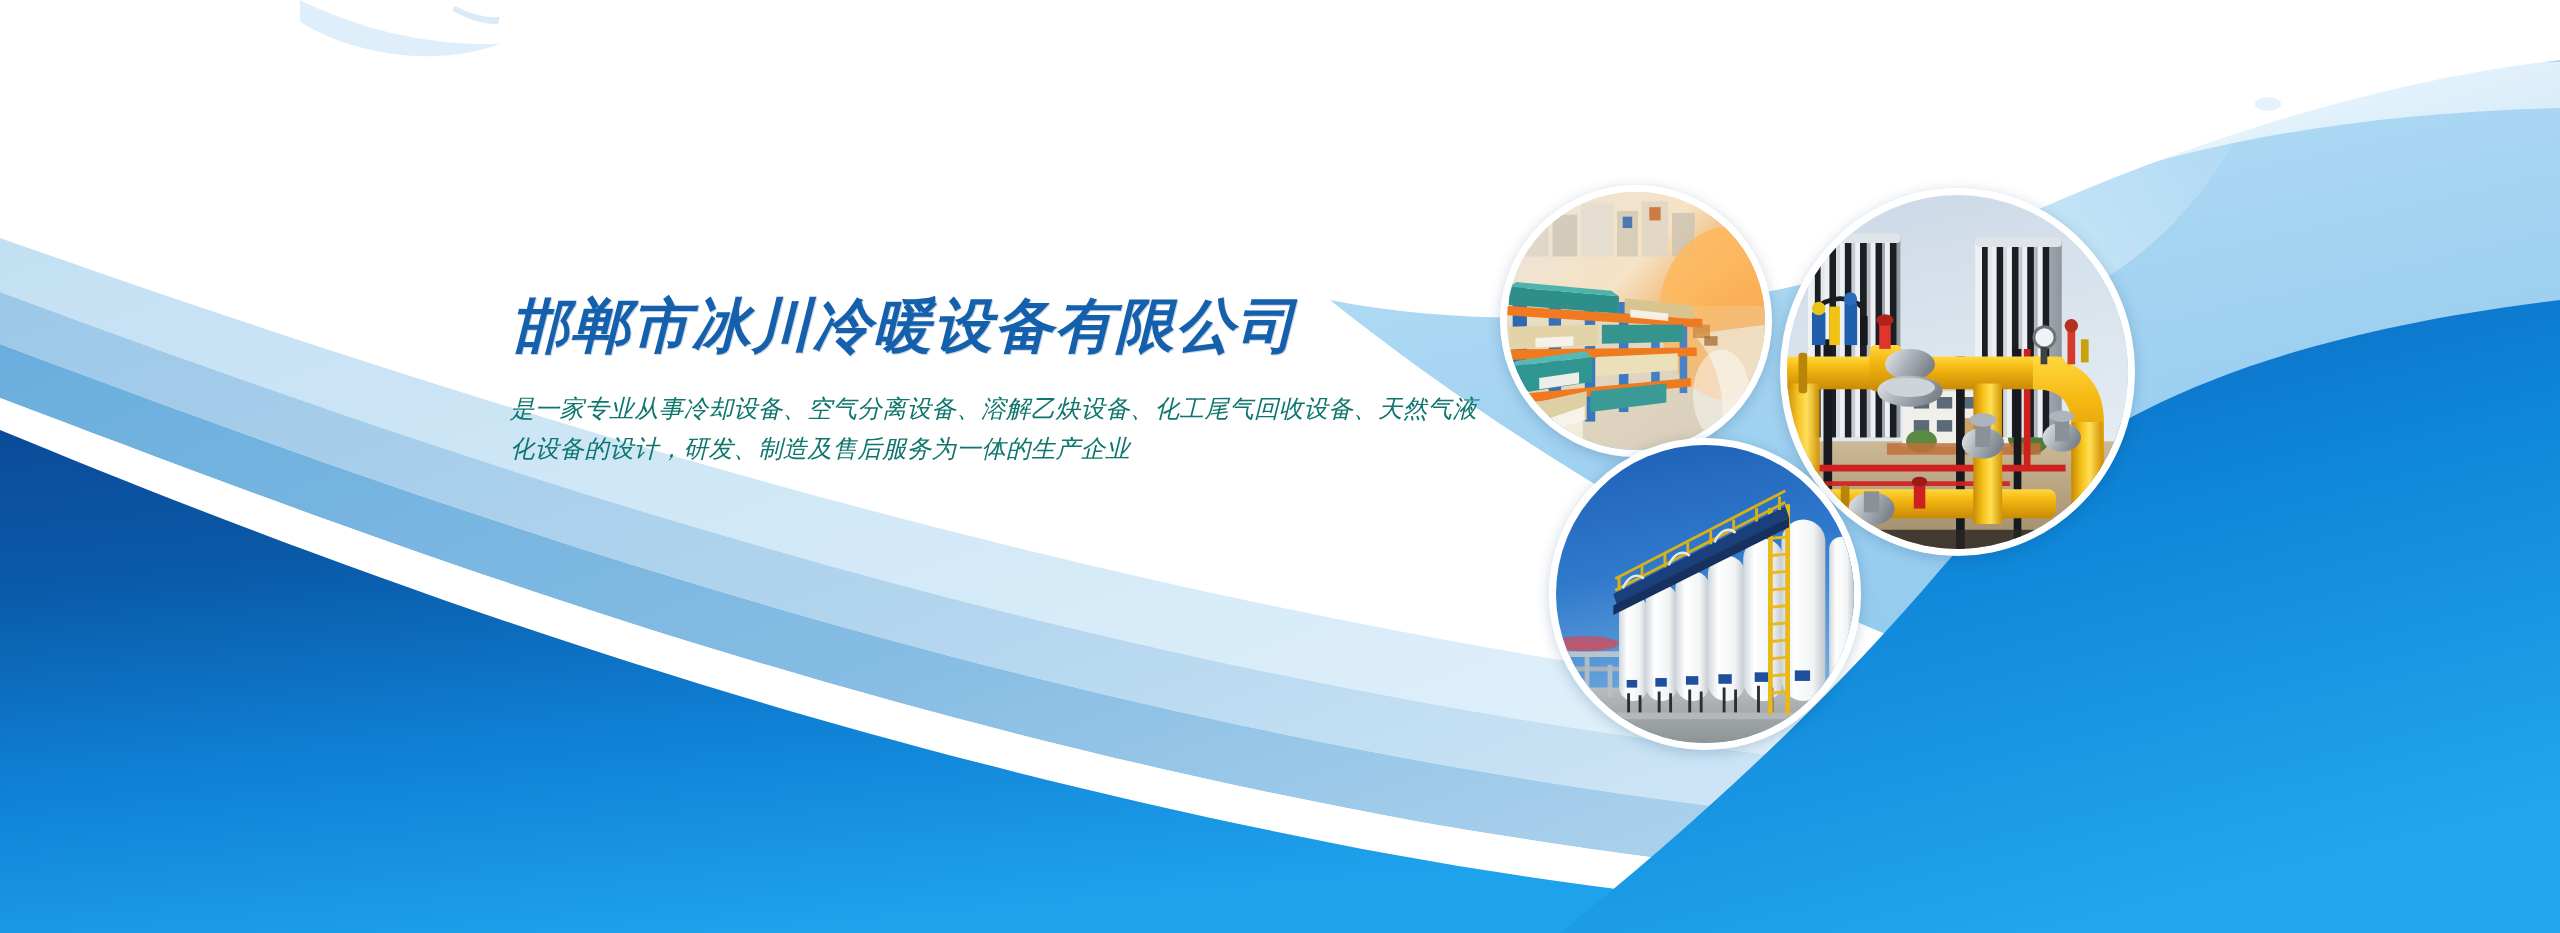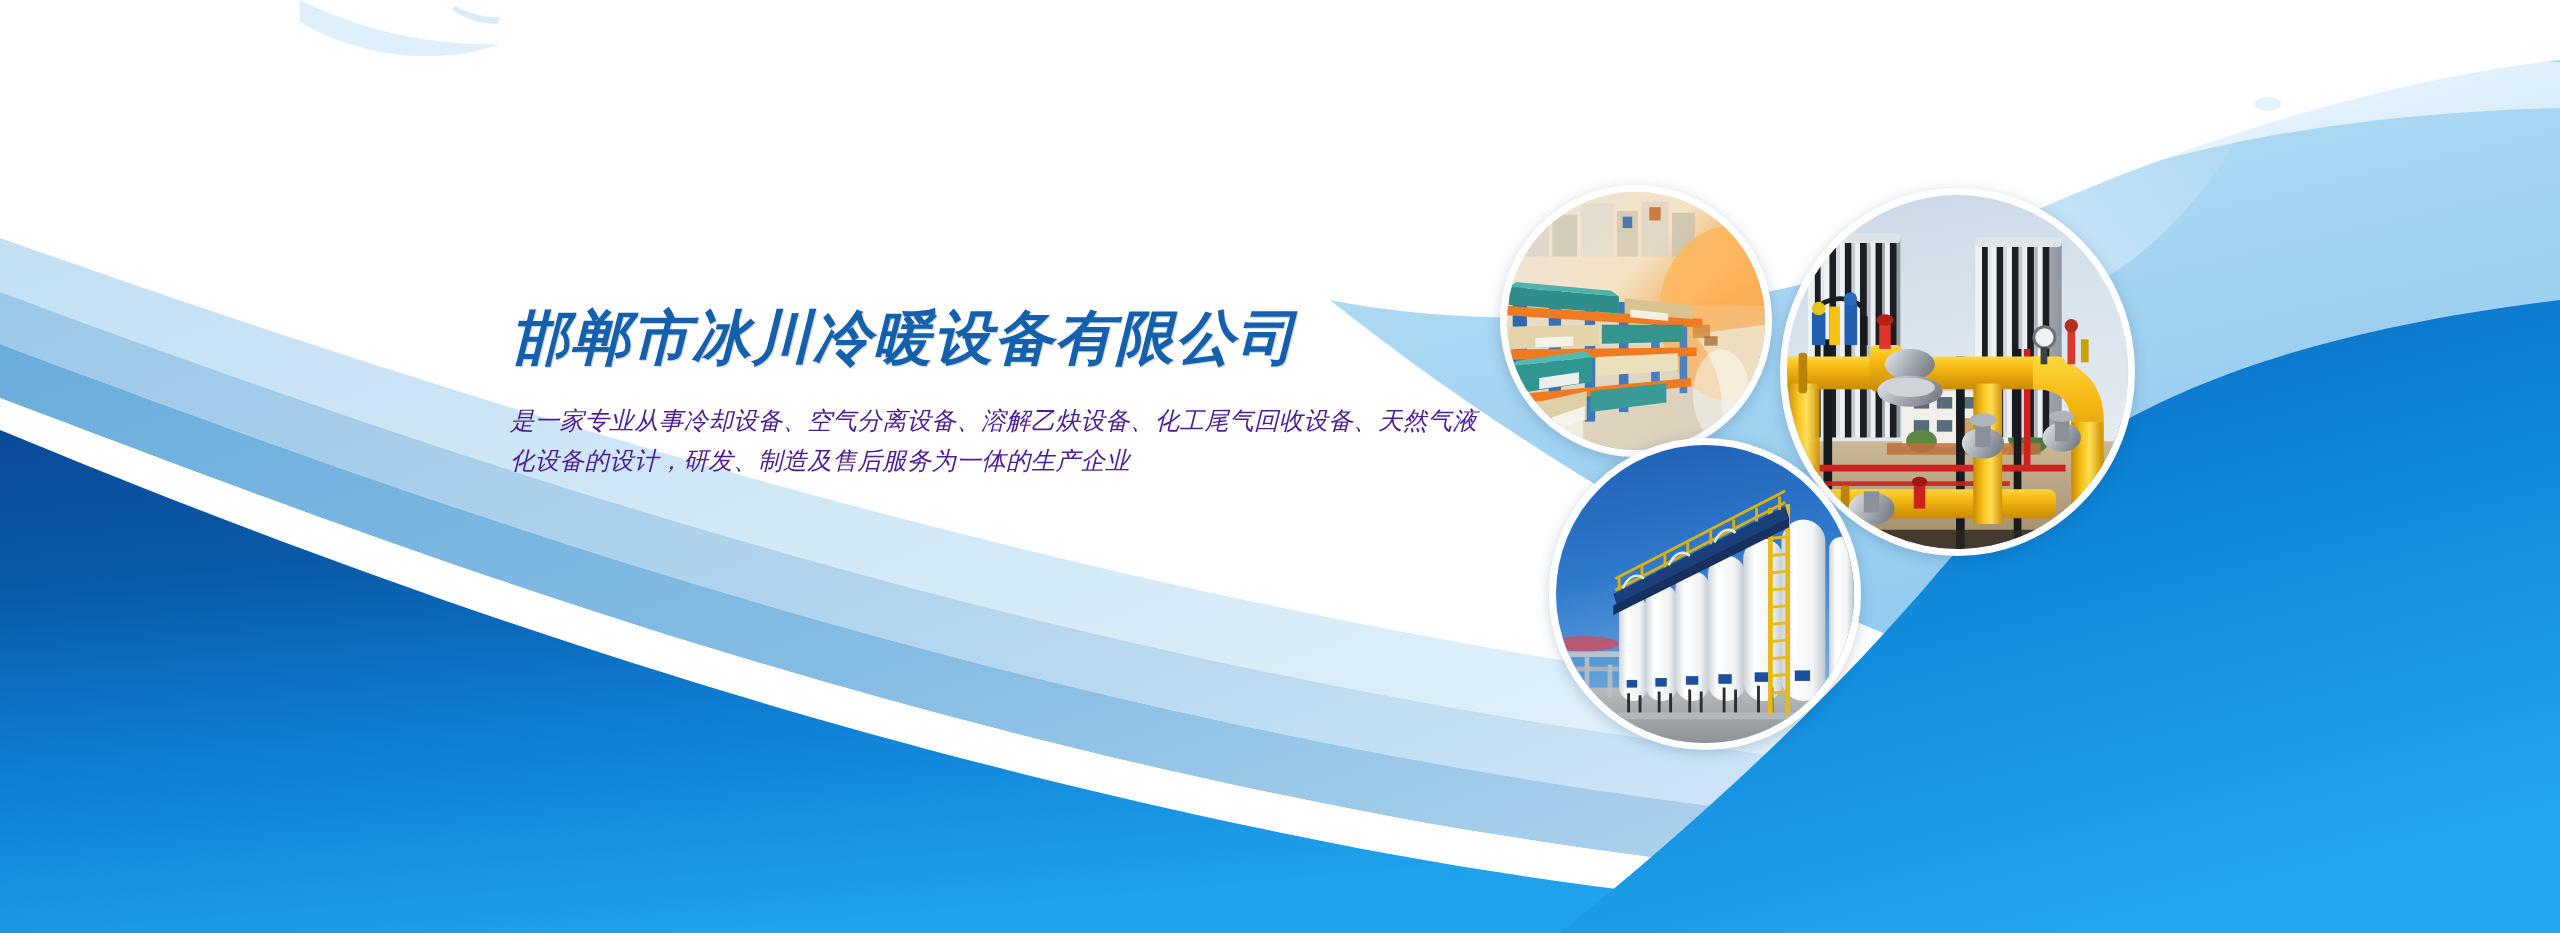--- a/index.html
+++ b/index.html
@@ -27,7 +27,6 @@
     top: 296px;
     width: 1010px;
     z-index: 40;
-    margin-top: 12px;
   }
   #company-title {
     margin: 0;

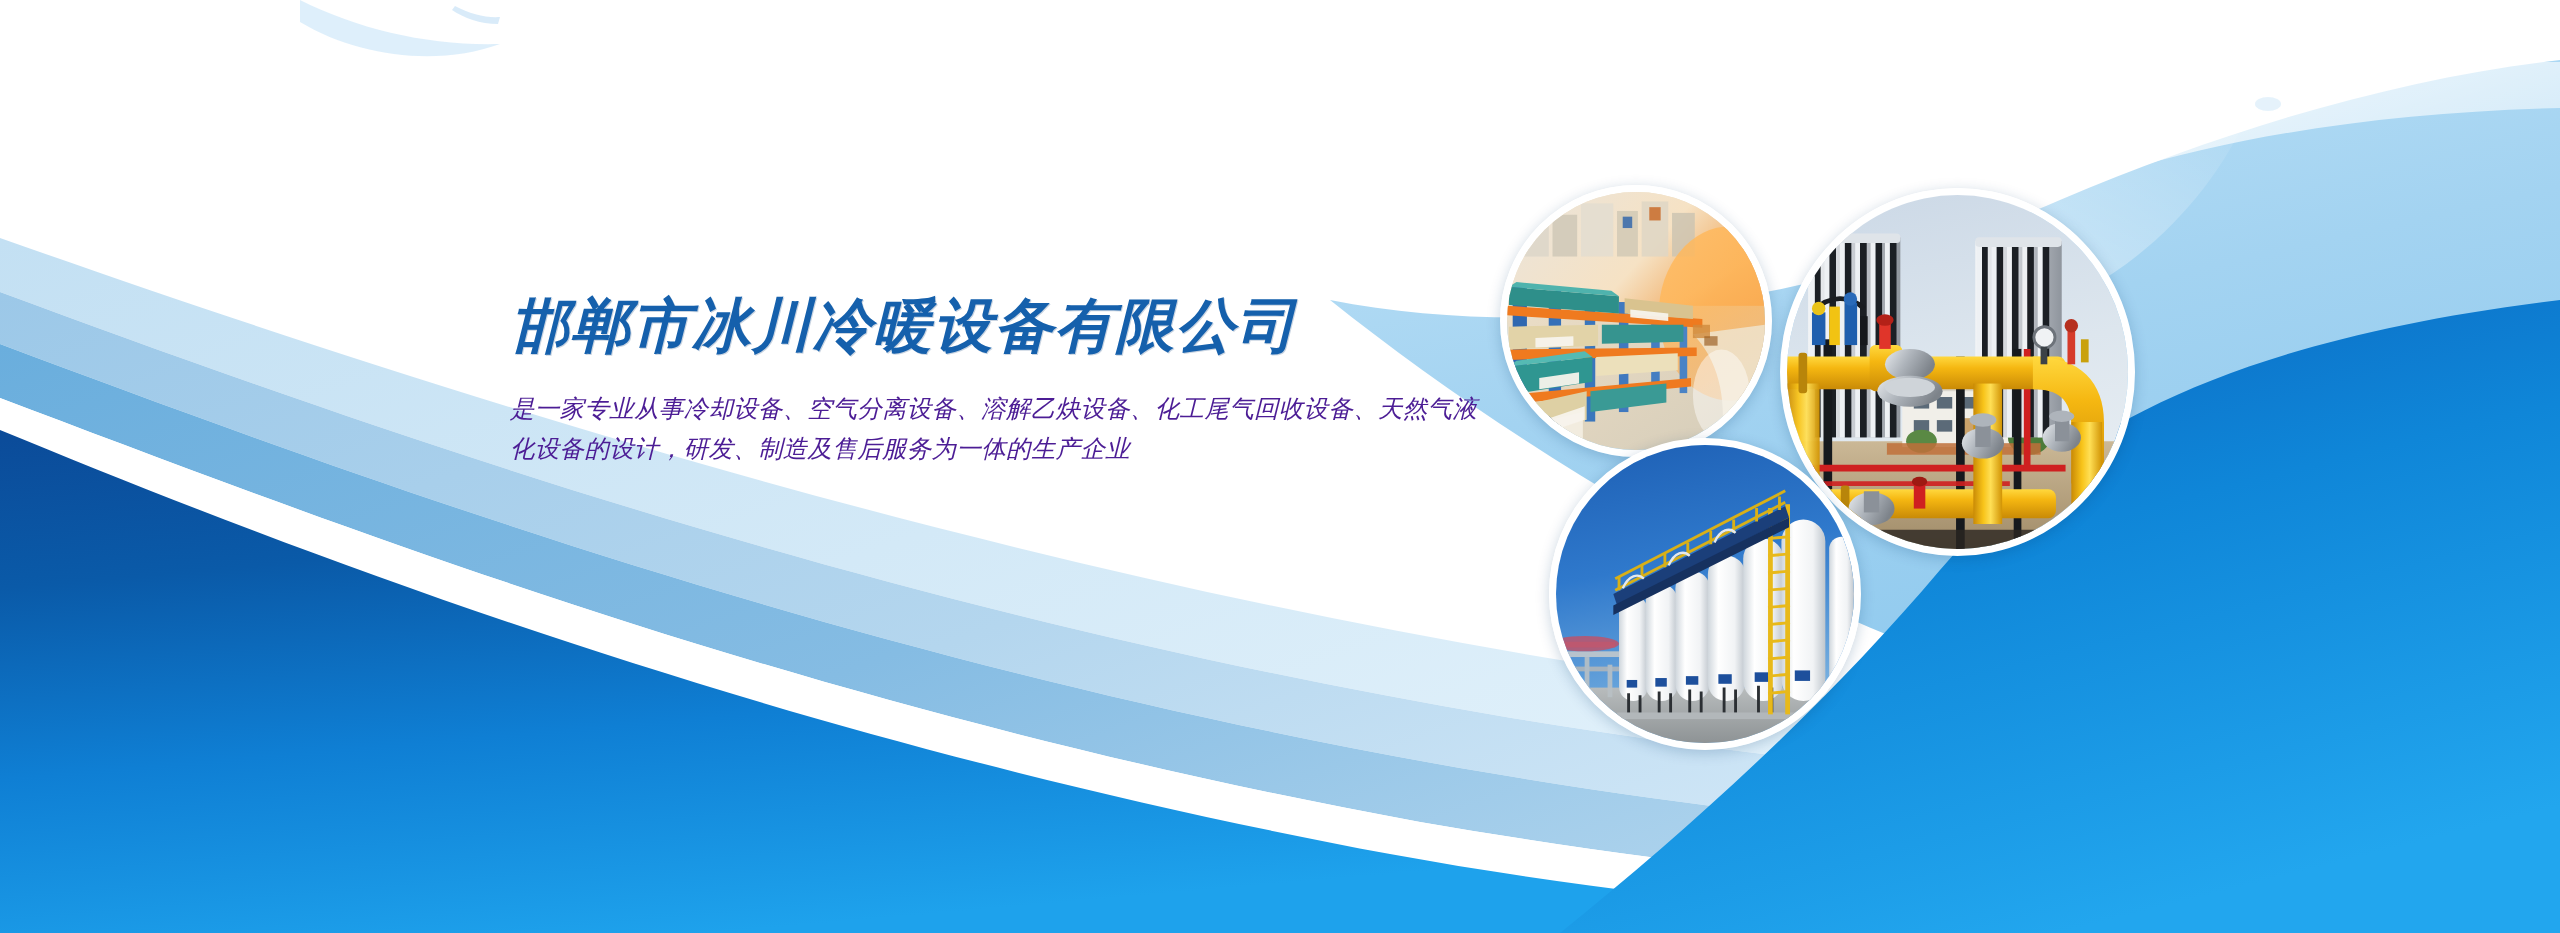--- a/index.html
+++ b/index.html
@@ -47,7 +47,7 @@
     font-size: 24.5px;
     line-height: 1.62;
     letter-spacing: 0.3px;
-    color: #4c1d95;
+    color: #0f766e;
     font-style: italic;
   }
 

